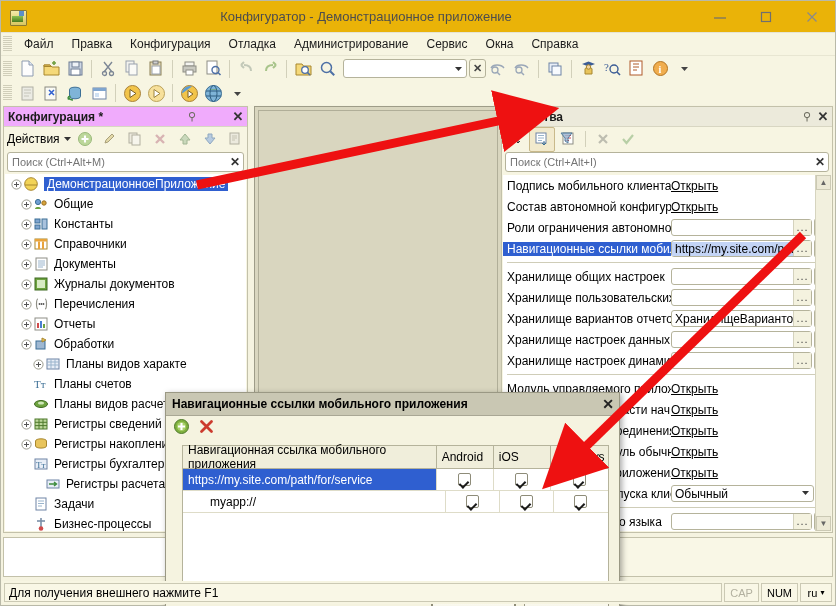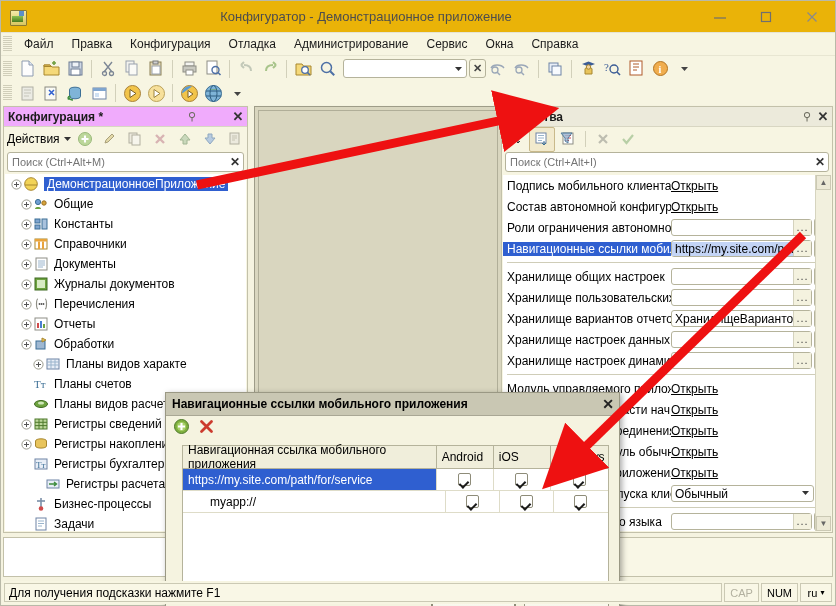--- a/index.html
+++ b/index.html
@@ -662,18 +662,18 @@
         </div>
         <div class="trow" style="padding-left:28px;">
           <span class="ticon"><svg width="17" height="16">
+                <rect x="3" y="2" width="10" height="12" fill="#fff" stroke="#6e84a5"></rect>
+                <path d="M5 5h6M5 7.5h6M5 10h4" stroke="#9ab4cc"></path>
+              </svg></span>
+          <span class="tlabel">Задачи</span>
+        </div>
+        <div class="trow" style="padding-left:28px;">
+          <span class="ticon"><svg width="17" height="16">
                 <path d="M8 2v9" stroke="#7a8fa8" stroke-width="1.6"></path>
                 <path d="M4 5h8" stroke="#7a8fa8" stroke-width="1.6"></path>
                 <circle cx="8" cy="12.5" r="2.3" fill="#d04a4a"></circle>
               </svg></span>
           <span class="tlabel">Бизнес-процессы</span>
-        </div>
-        <div class="trow" style="padding-left:28px;">
-          <span class="ticon"><svg width="17" height="16">
-                <rect x="3" y="2" width="10" height="12" fill="#fff" stroke="#6e84a5"></rect>
-                <path d="M5 5h6M5 7.5h6M5 10h4" stroke="#9ab4cc"></path>
-              </svg></span>
-          <span class="tlabel">Задачи</span>
         </div>
 
       </div>

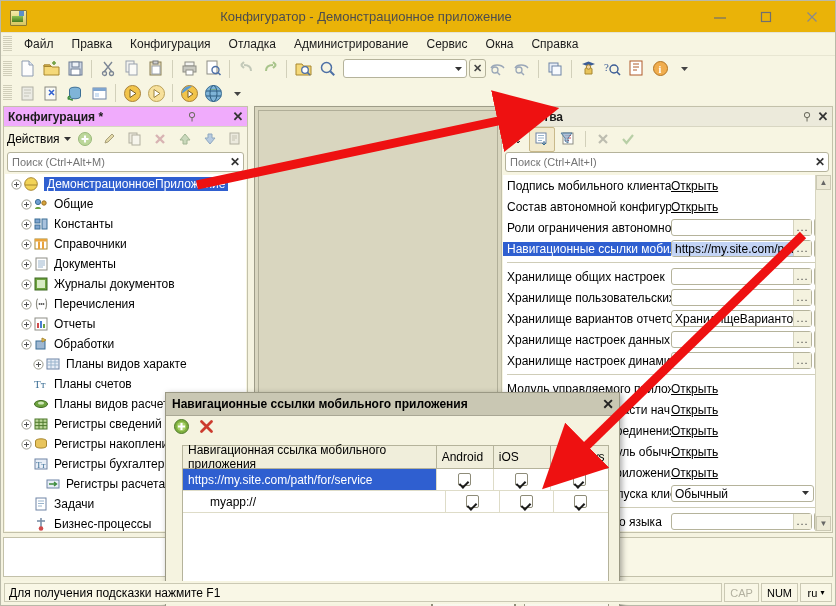--- a/index.html
+++ b/index.html
@@ -968,7 +968,7 @@
   </svg>
 
   <div class="statusbar">
-    <div class="sb-main">Для получения подсказки нажмите F1</div>
+    <div class="sb-main">Для получения внешнего нажмите F1</div>
     <div class="sb-cell dim">CAP</div>
     <div class="sb-cell">NUM</div>
     <div class="sb-cell">

